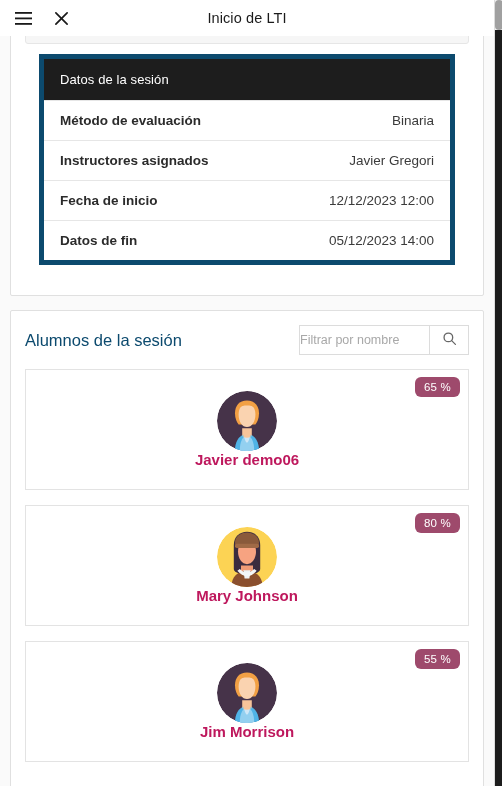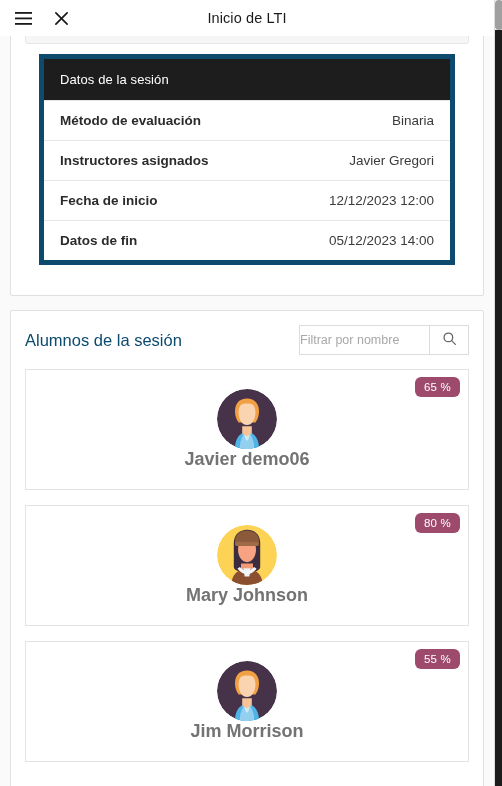--- a/index.html
+++ b/index.html
@@ -133,9 +133,9 @@
   }
   .avatar { width: 60px; height: 60px; border-radius: 50%; overflow: hidden; }
   .student-name {
-    font-size: 18px;
+    font-size: 15px;
     font-weight: bold;
-    color: #737373;
+    color: #be185d;
   }
 
   

